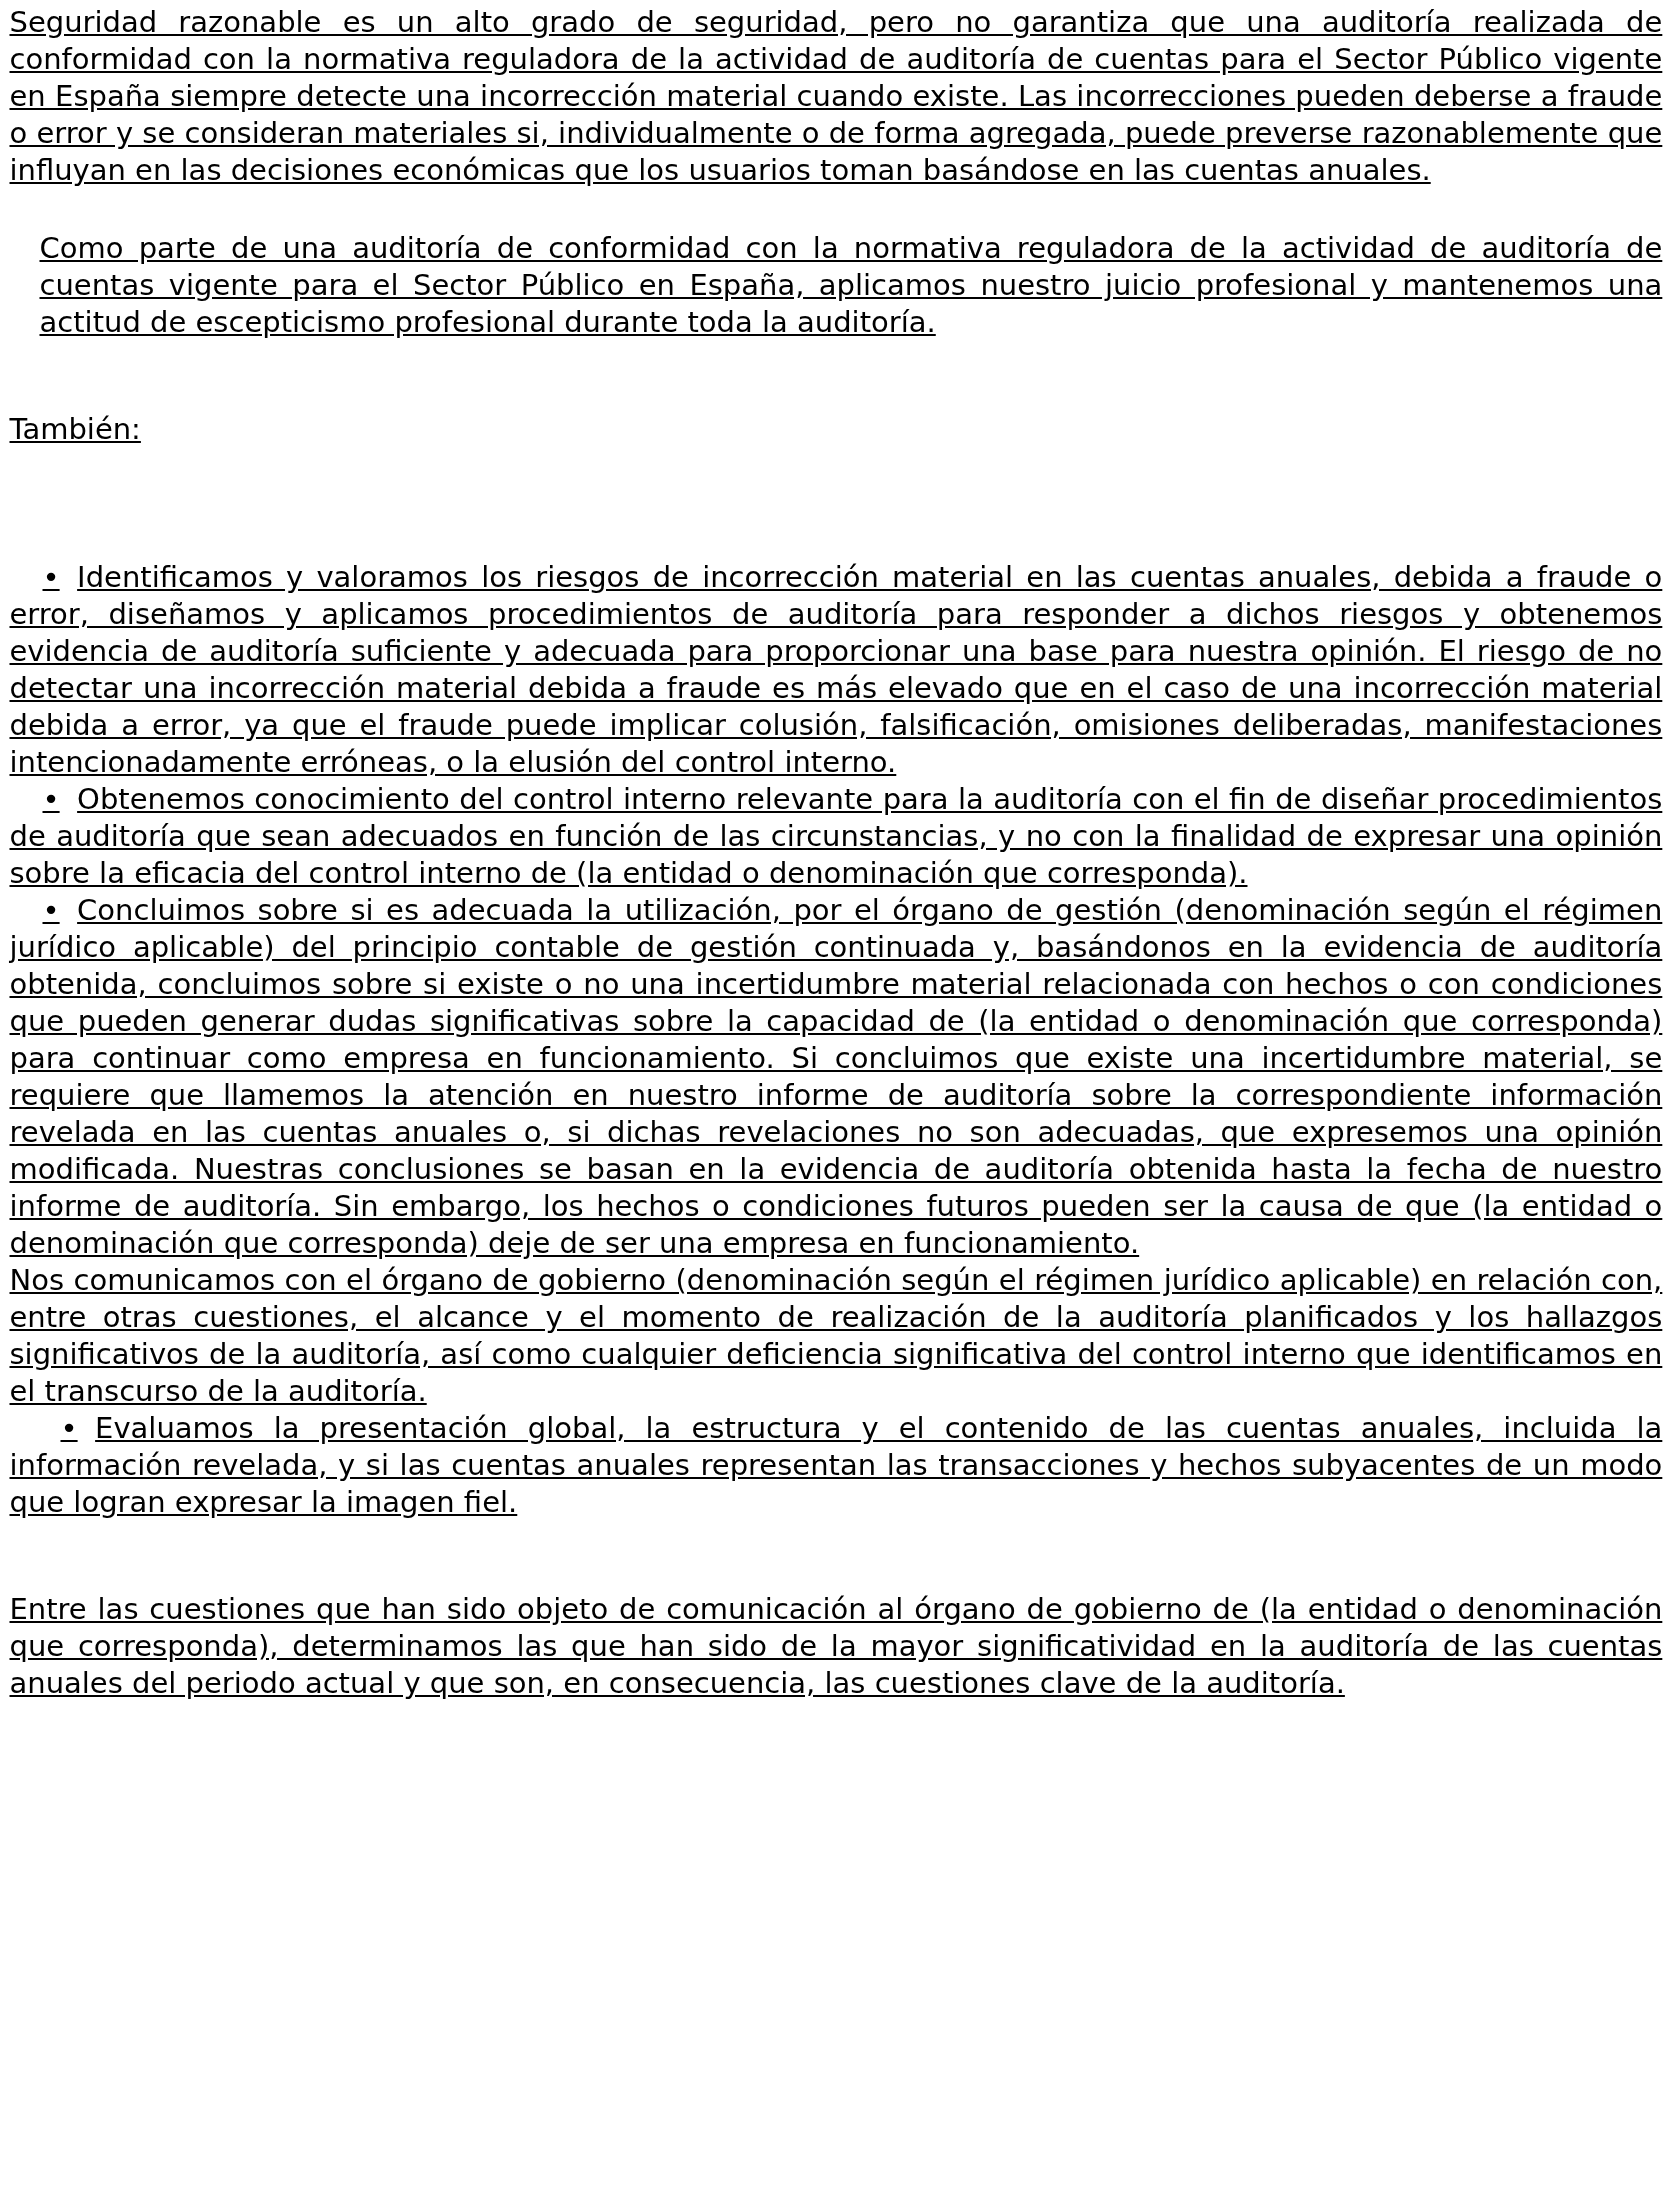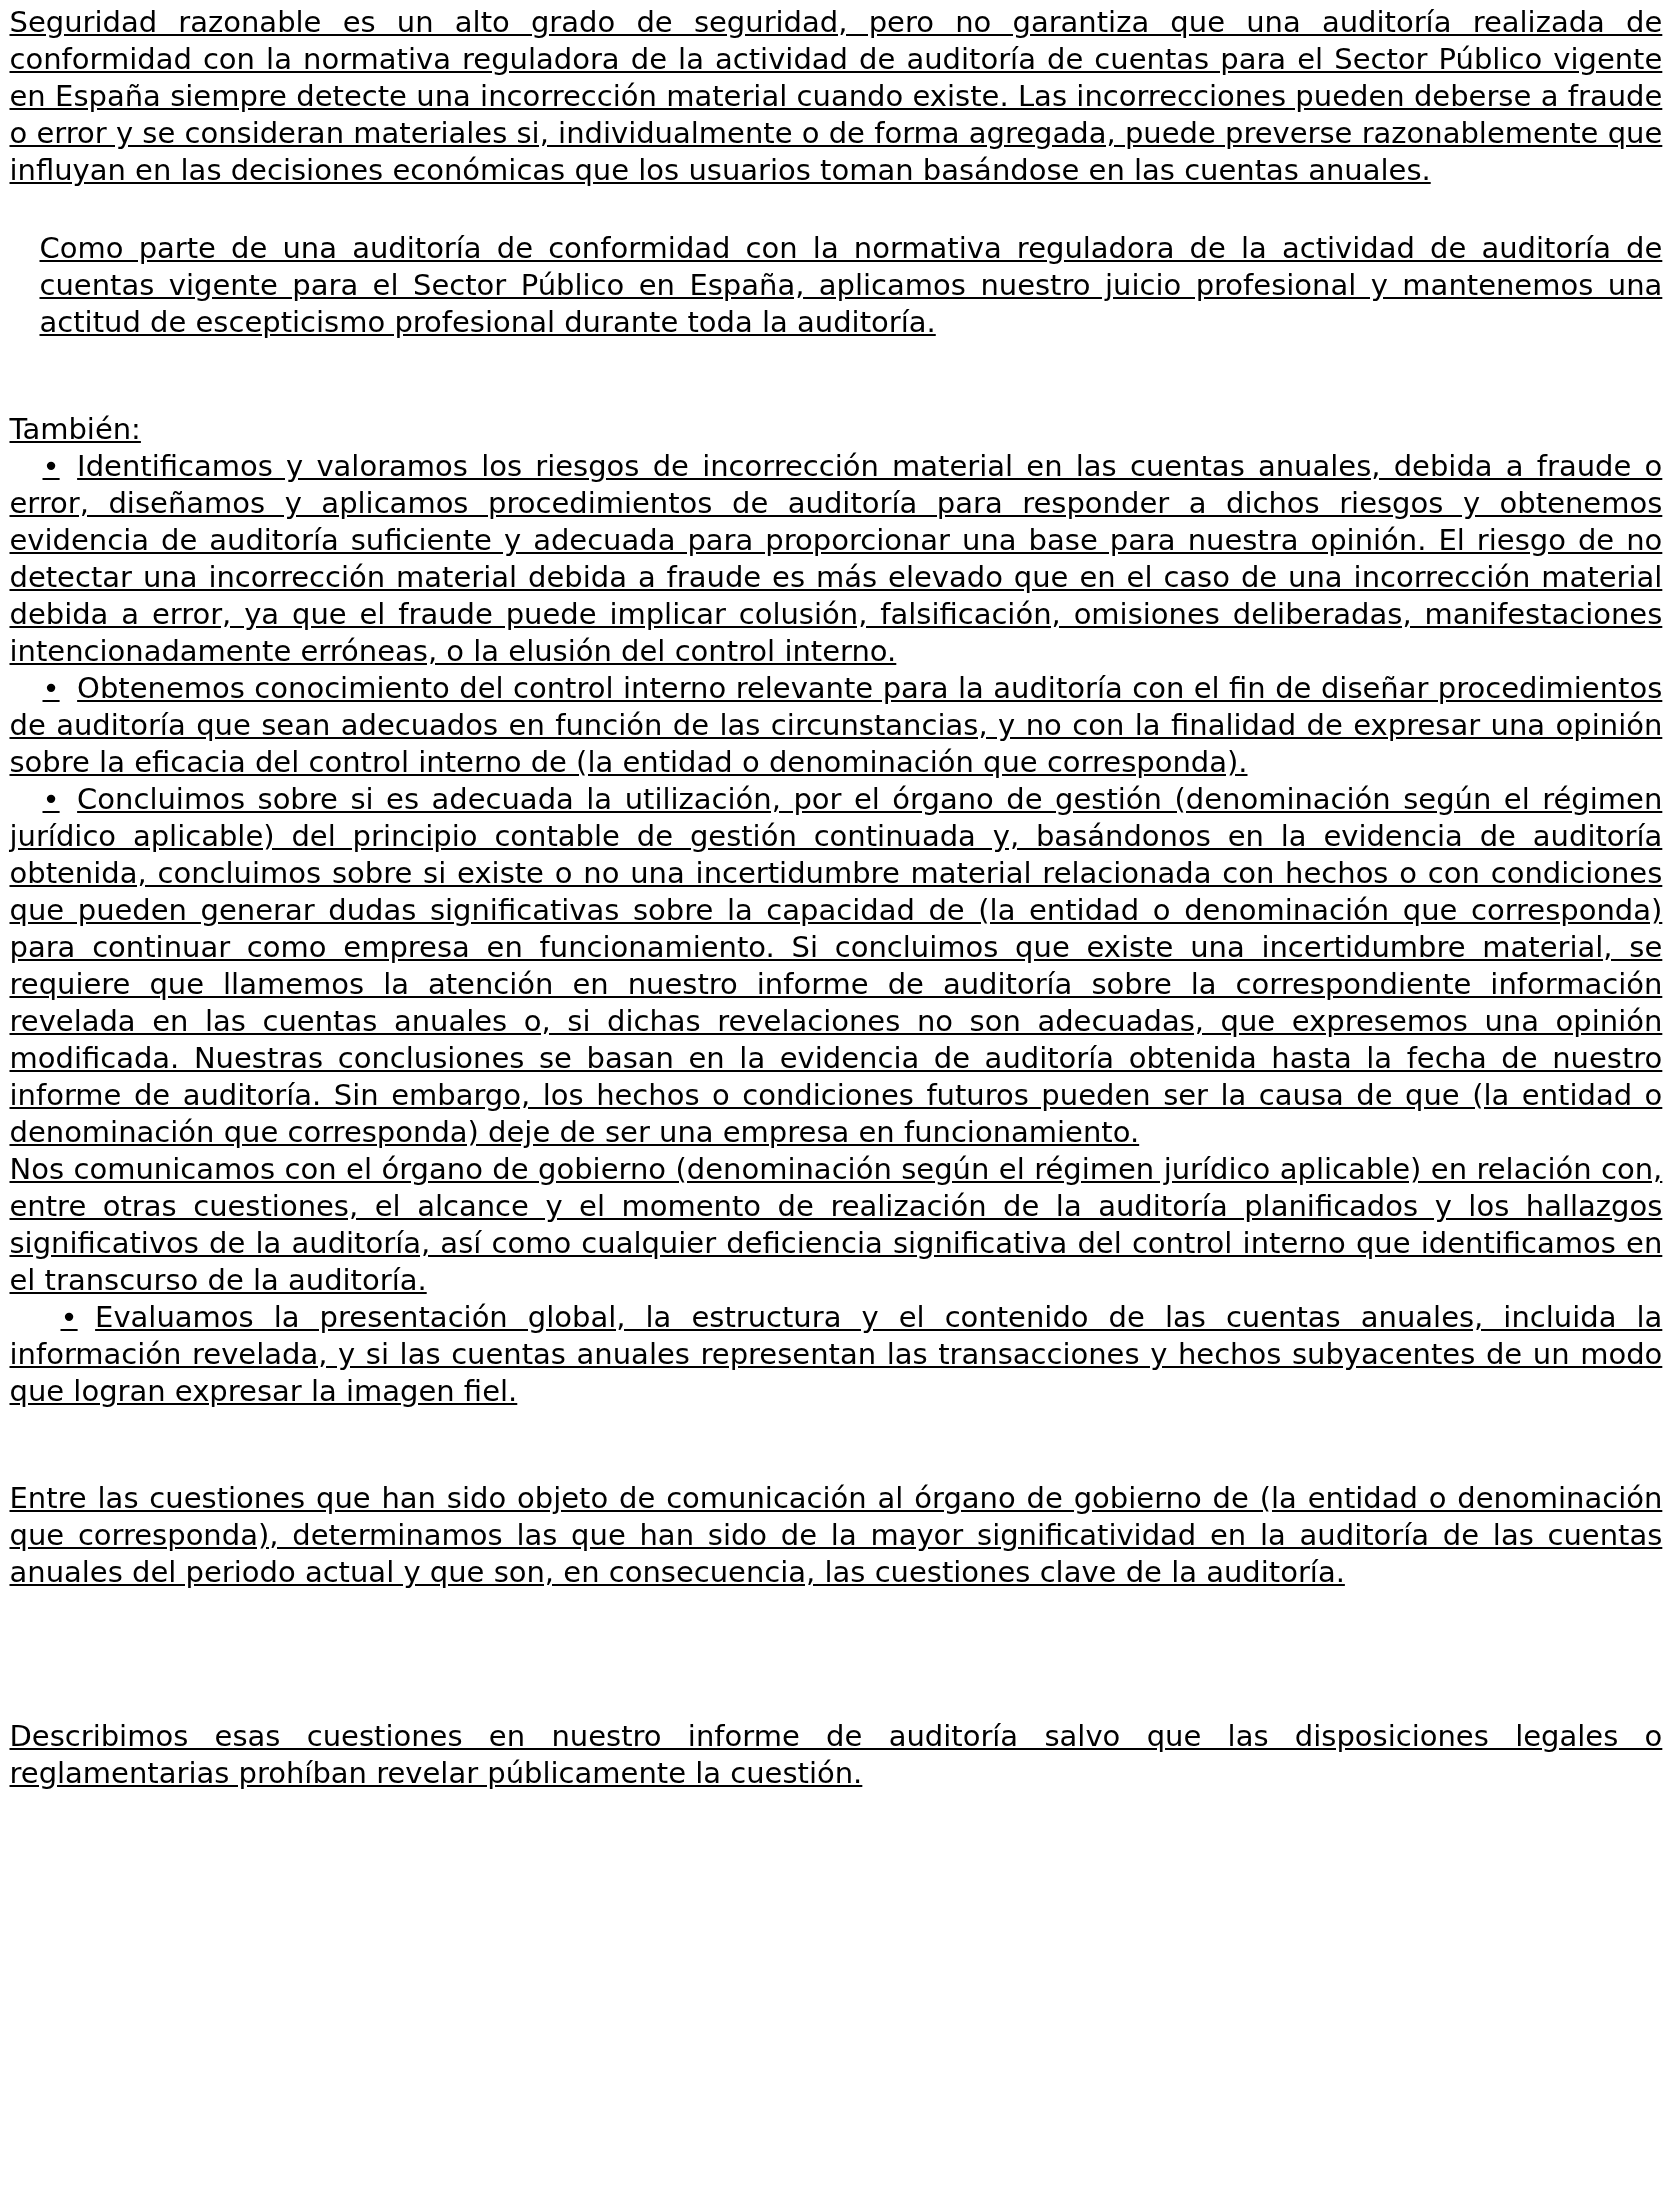--- a/index.html
+++ b/index.html
@@ -27,7 +27,7 @@
   .dot { margin-right: 17.5px; }
   .gap-sm { margin-top: 41px; margin-left: 30px; }
   .gap-md { margin-top: 70px; }
-  .gap-lg { }
+  .gap-lg { margin-top: 111px; }
   .gap-xl { margin-top: 127px; }
 </style>
 </head>

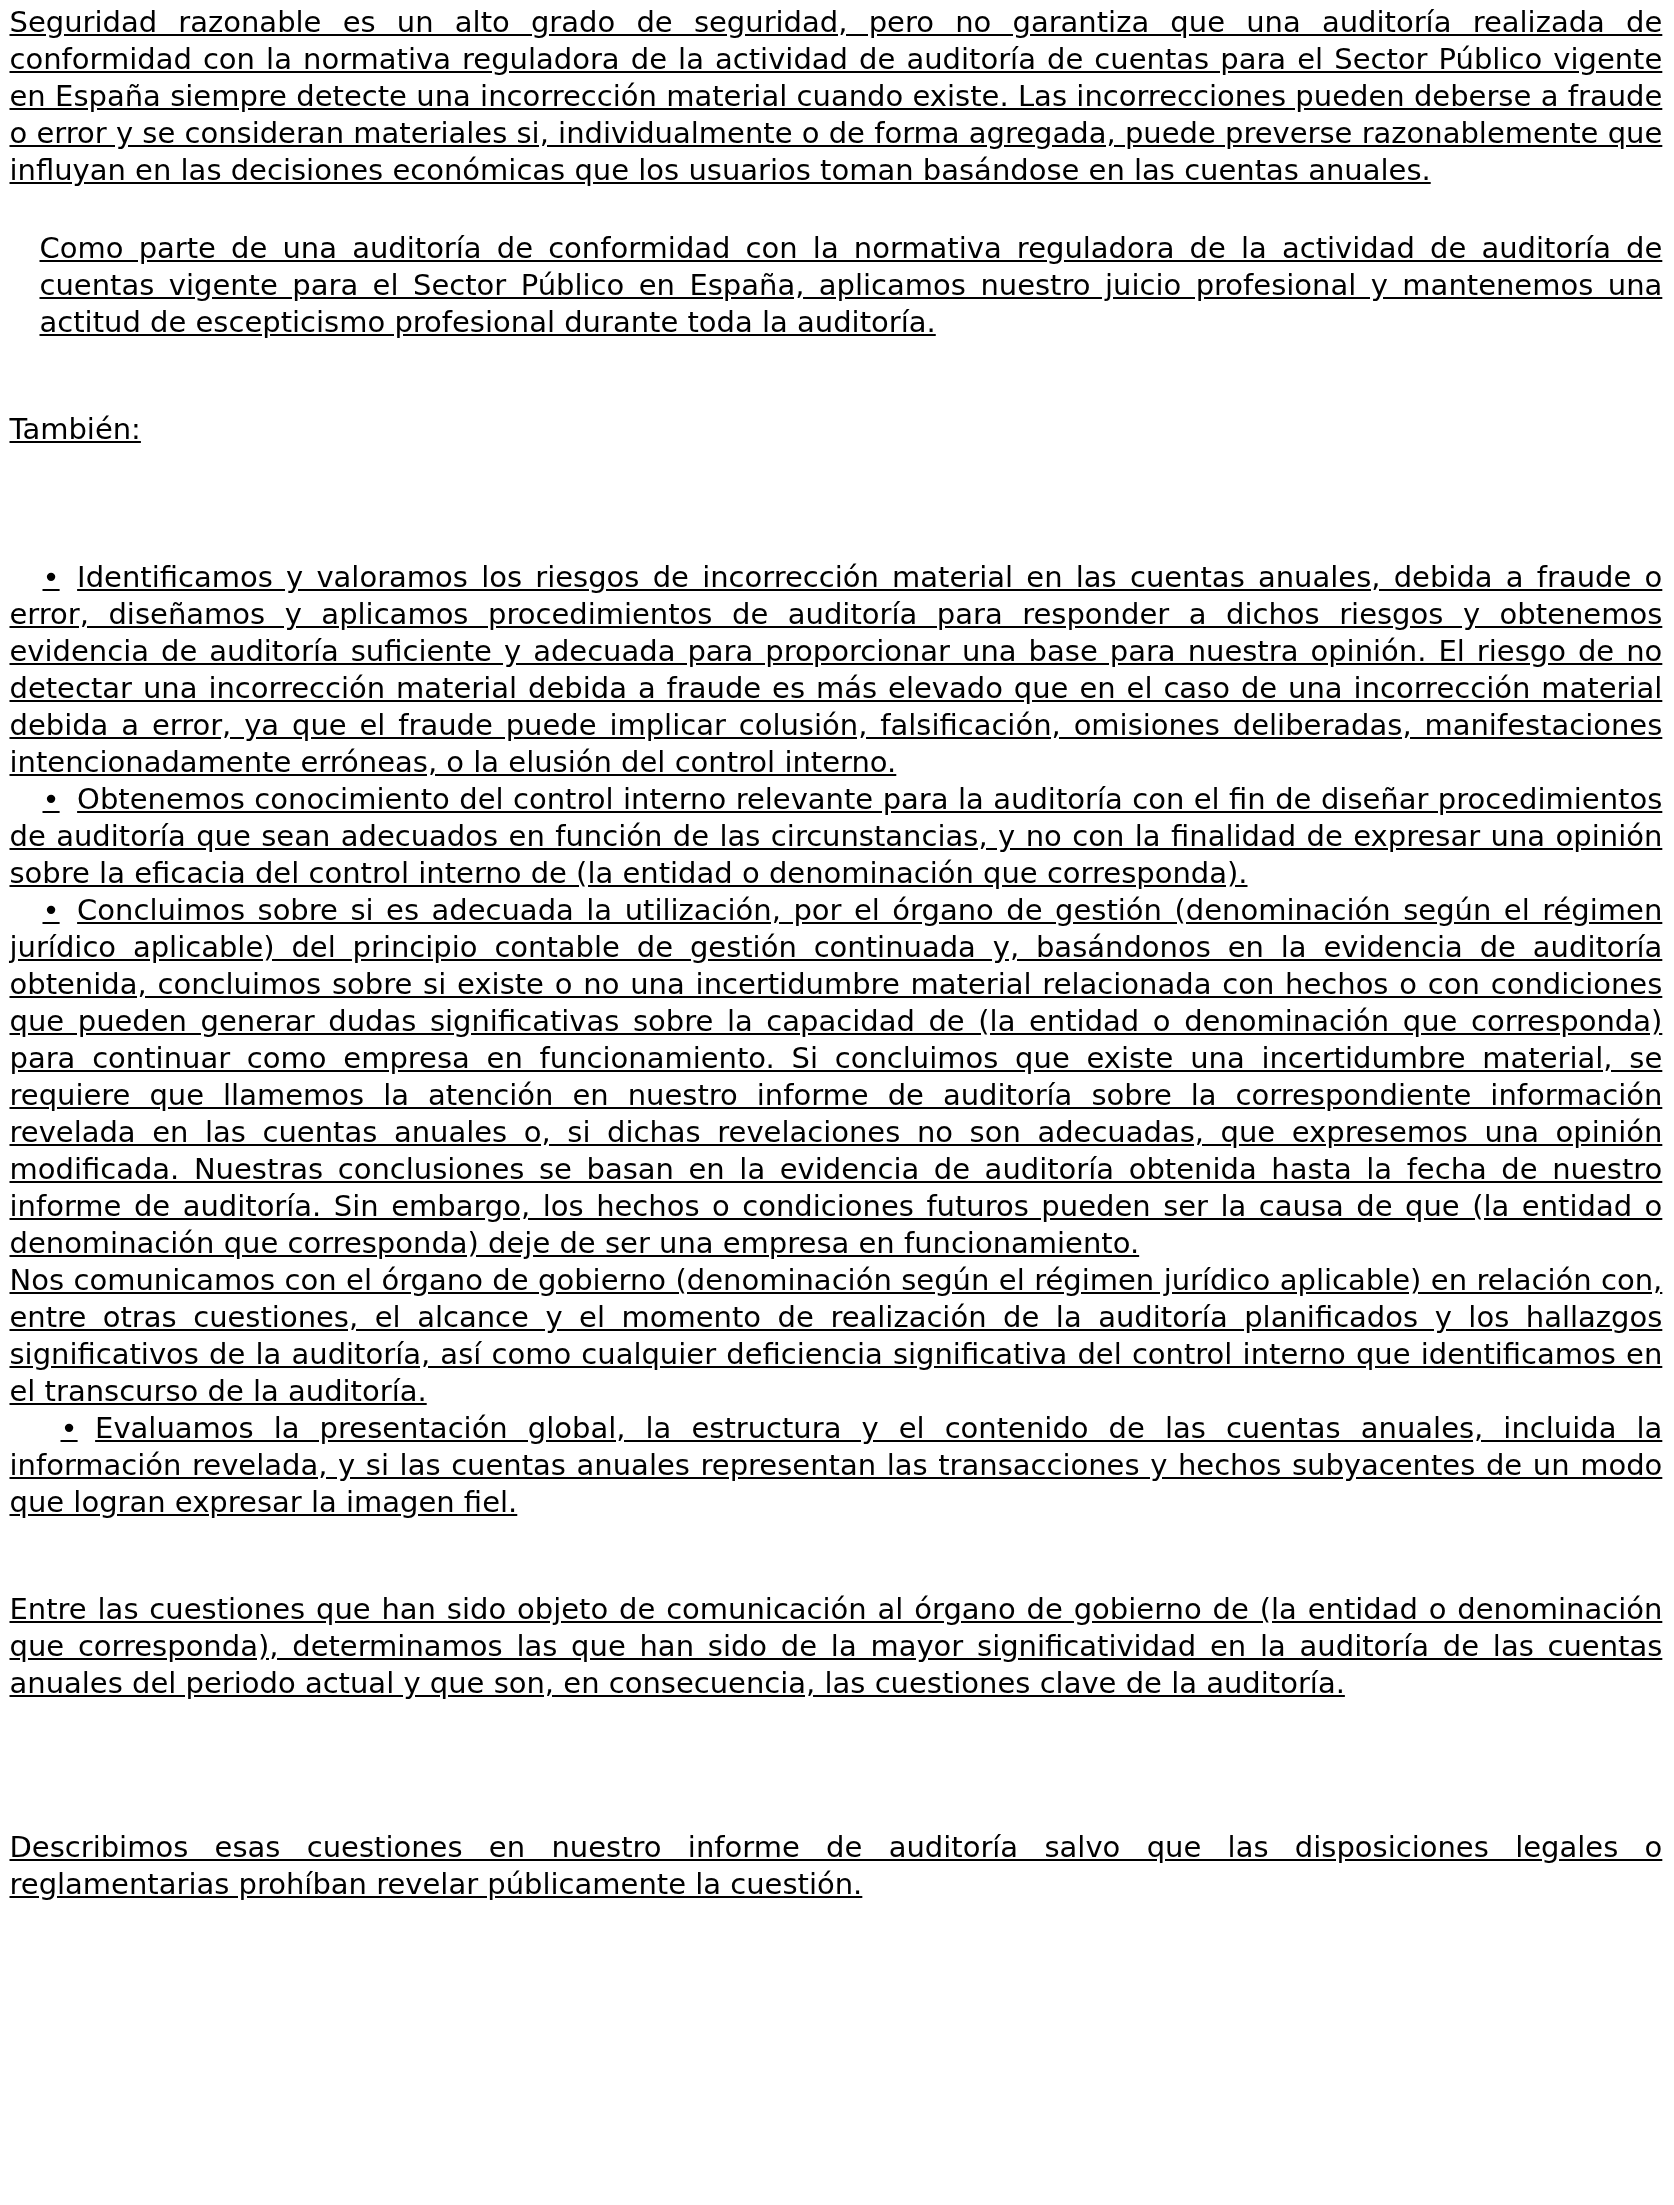--- a/index.html
+++ b/index.html
@@ -54,7 +54,6 @@
 
   <p class="para gap-md">Entre las cuestiones que han sido objeto de comunicación al órgano de gobierno de (la entidad o denominación que corresponda), determinamos las que han sido de la mayor significatividad en la auditoría de las cuentas anuales del periodo actual y que son, en consecuencia, las cuestiones clave de la auditoría.</p>
 
-  <p class="para gap-xl">Describimos esas cuestiones en nuestro informe de auditoría salvo que las disposiciones legales o reglamentarias prohíban revelar públicamente la cuestión.</p>
 
 </div>
 

